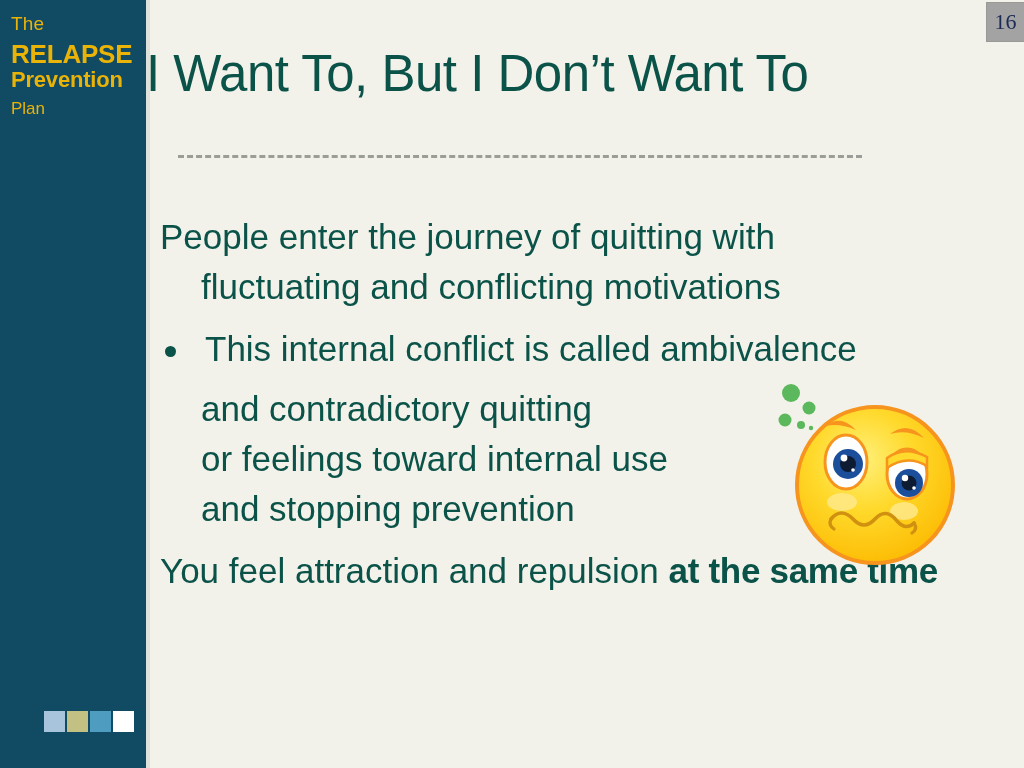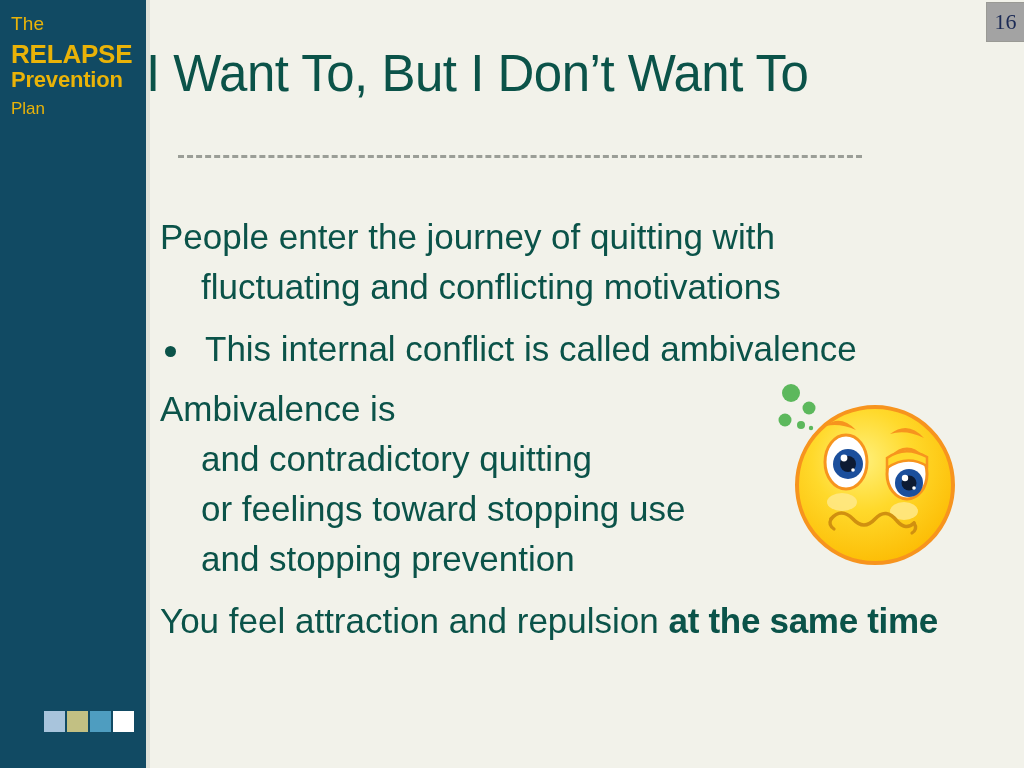--- a/index.html
+++ b/index.html
@@ -212,7 +212,6 @@
     <div class="gap-md"></div>
 
     <div class="para">
-      <div class="line">Ambivalence is</div>
       <div class="line indent">and contradictory quitting</div>
       <div class="line indent">or feelings toward stopping use</div>
       <div class="line indent">and stopping prevention</div>

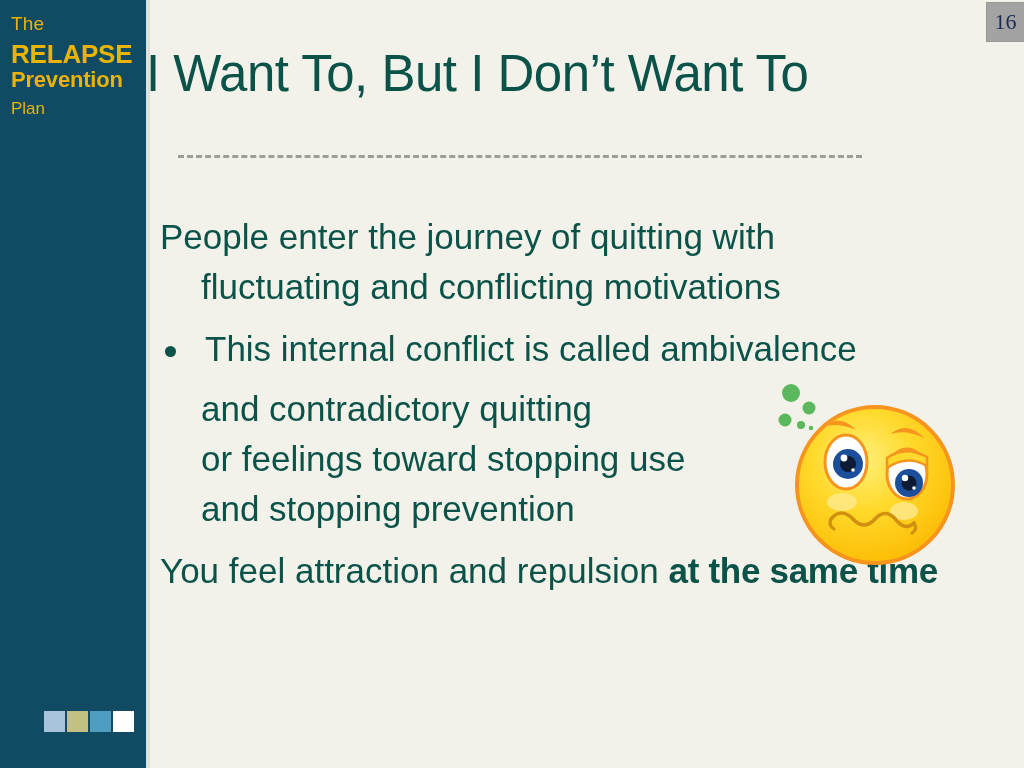--- a/index.html
+++ b/index.html
@@ -213,7 +213,7 @@
 
     <div class="para">
       <div class="line indent">and contradictory quitting</div>
-      <div class="line indent">or feelings toward stopping use</div>
+      <div class="line indent">or feelings toward internal use</div>
       <div class="line indent">and stopping prevention</div>
     </div>
 

